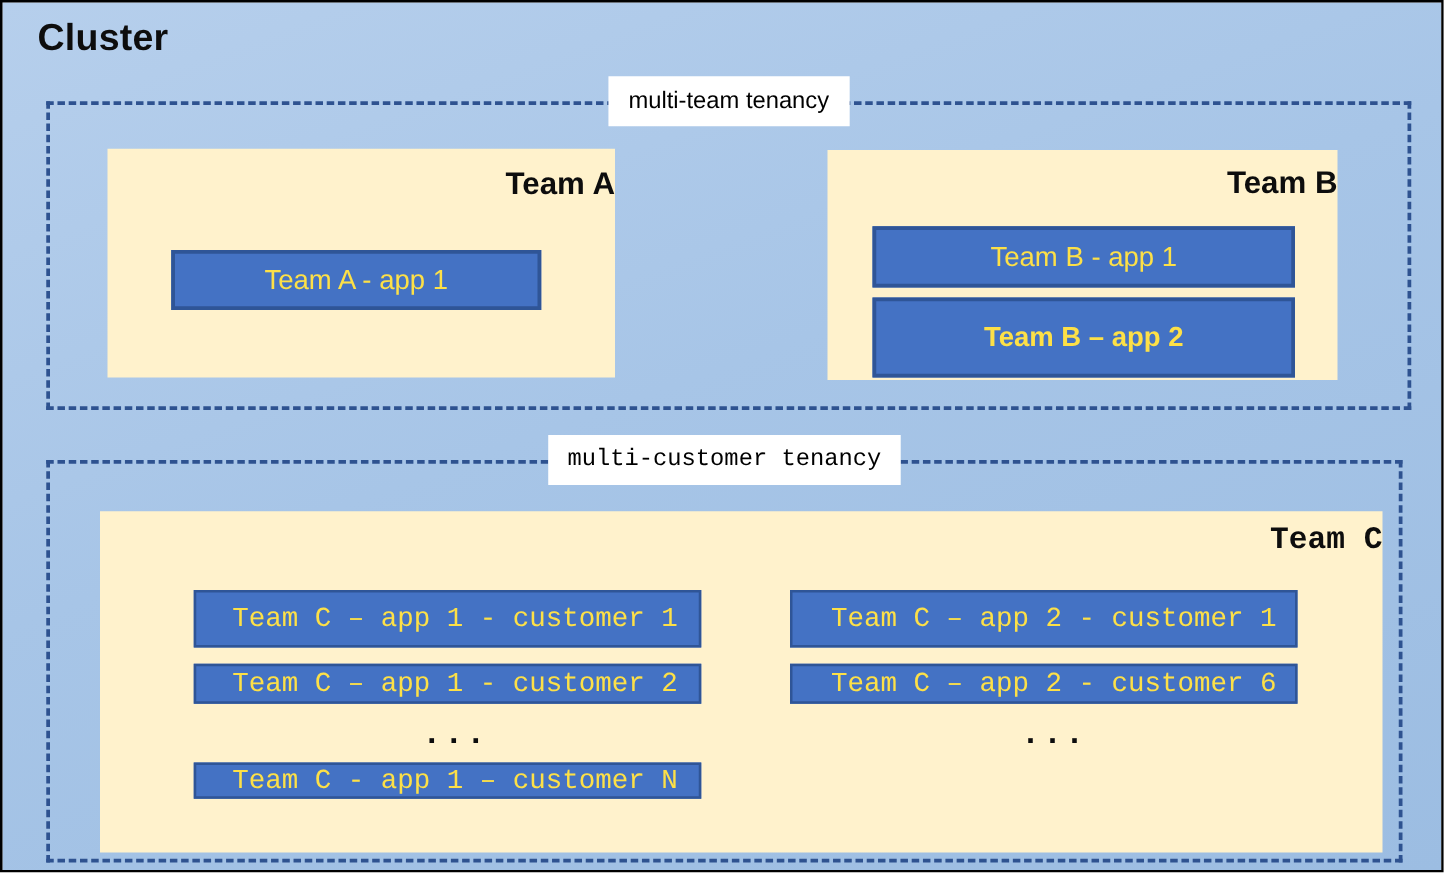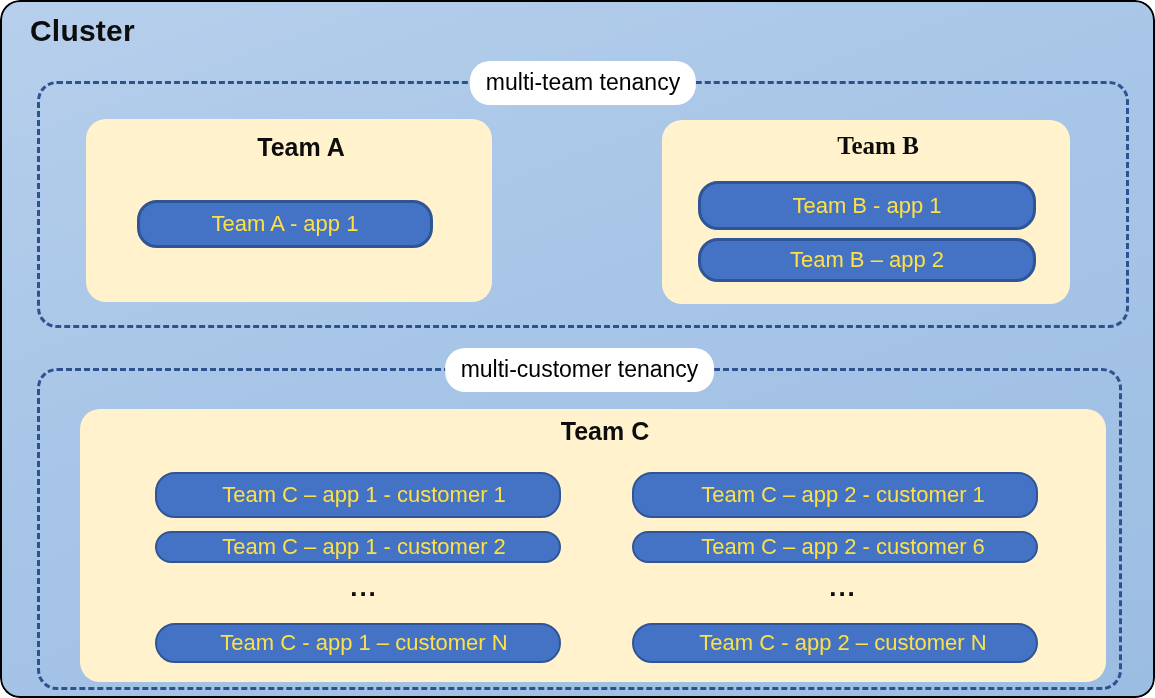--- a/index.html
+++ b/index.html
@@ -3,7 +3,7 @@
 <meta charset="utf-8">
 <style>
   html, body { margin: 0; padding: 0; background: #ffffff; }
-  * { box-sizing: border-box; border-radius: 20px; }
+  * { box-sizing: border-box; }
 
   .canvas {
     position: relative;

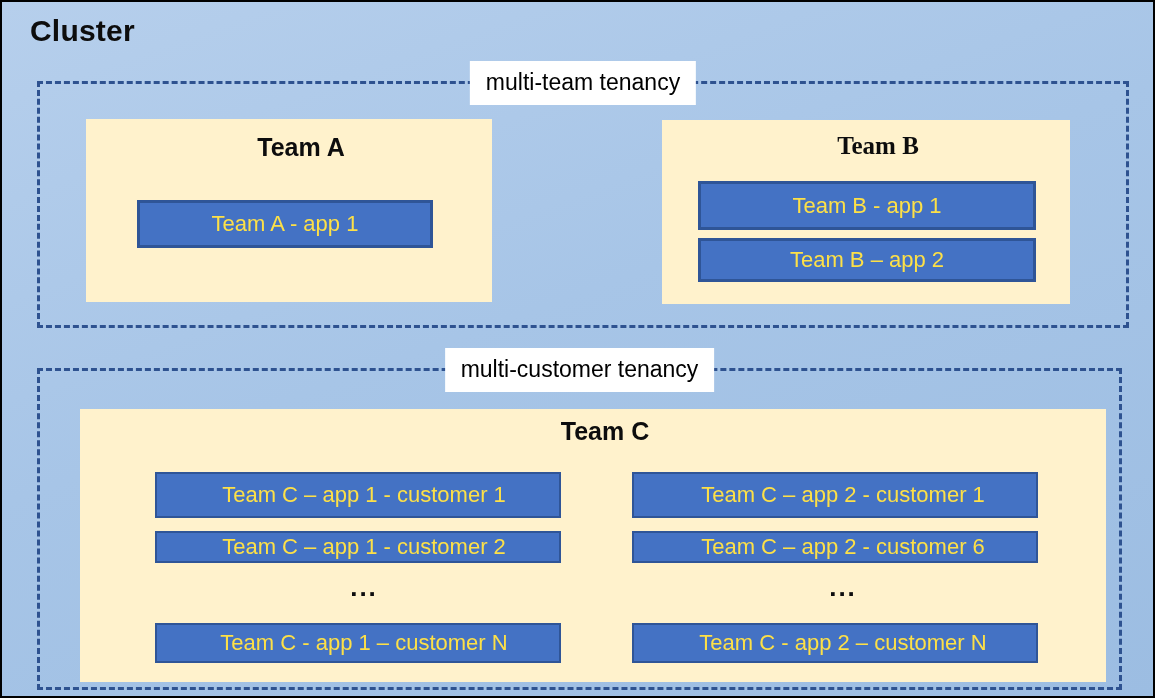--- a/index.html
+++ b/index.html
@@ -45,7 +45,7 @@
     transform: translateX(-50%);
     background: #ffffff;
     color: #000000;
-    font-size: 23px;
+    font-size: 19px;
     line-height: 1.0;
     padding: 10px 16px 11px 16px;
     white-space: nowrap;

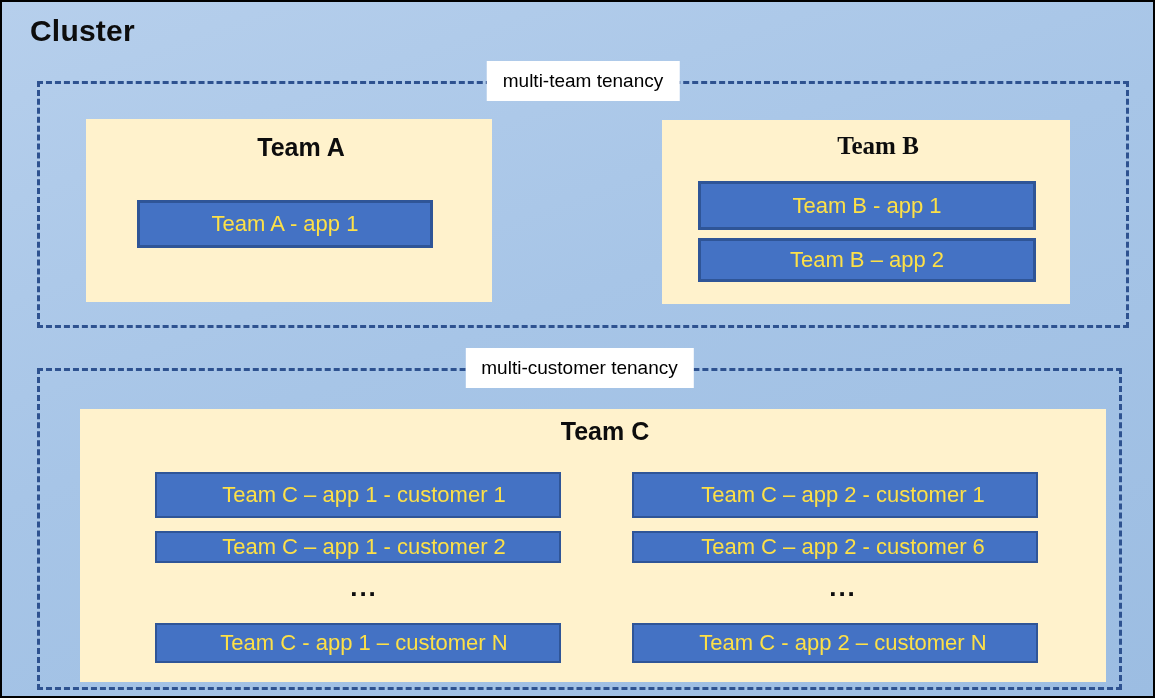--- a/index.html
+++ b/index.html
@@ -63,7 +63,7 @@
   .team-title {
     position: absolute;
     left: 0; right: 0;
-    text-align: center;
+    text-align: right;
     font-size: 25px;
     font-weight: 700;
     color: #0d0d0d;

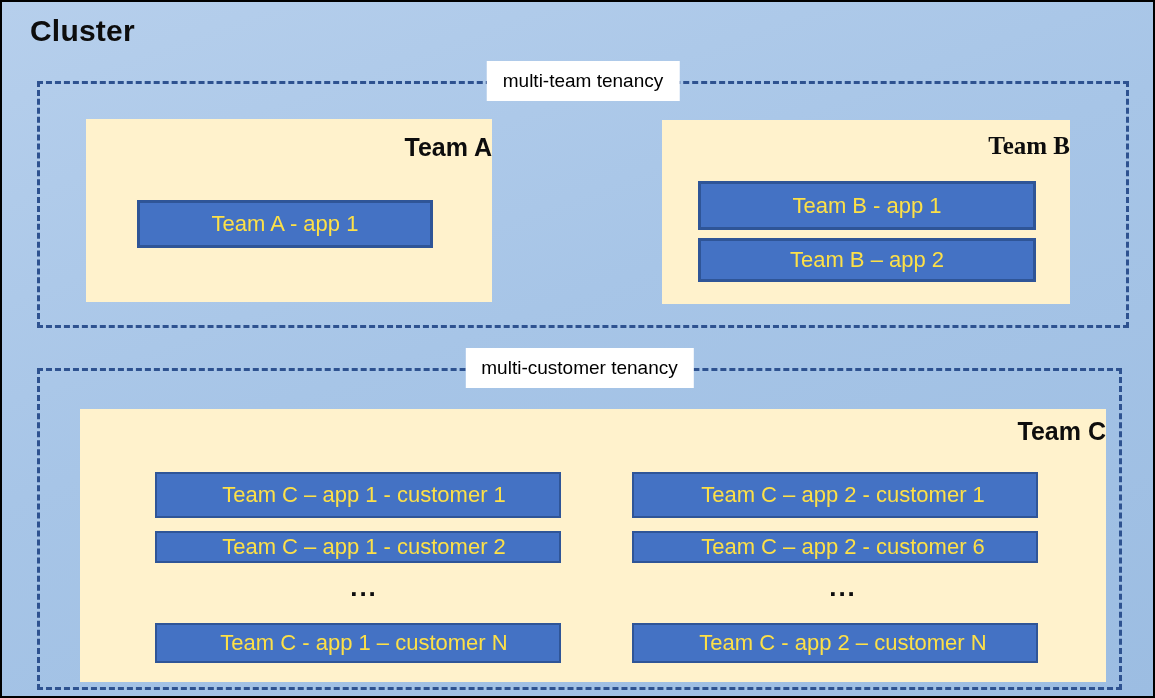--- a/index.html
+++ b/index.html
@@ -70,7 +70,7 @@
     padding-left: 24px;
   }
   .team-a-title { top: 14px; }
-  .team-b-title { top: 12px; font-family: Liberation Serif, serif; }
+  .team-b-title { top: 12px; }
   .team-c-title { top: 8px; }
 
   .app-box {

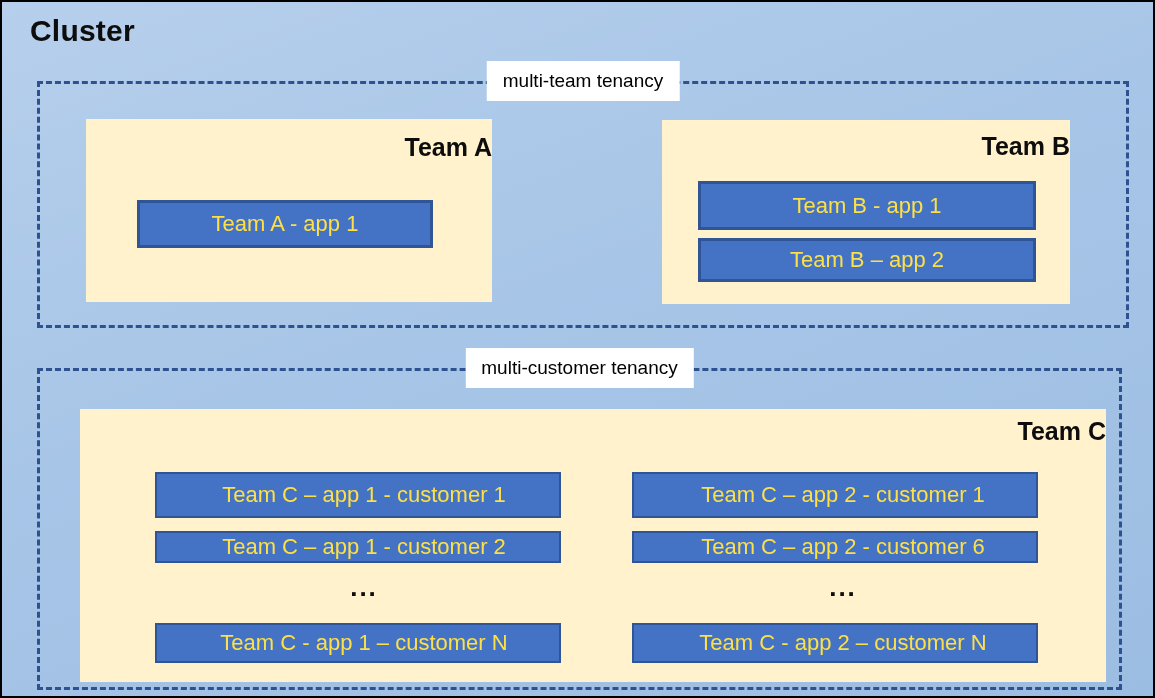--- a/index.html
+++ b/index.html
@@ -87,7 +87,7 @@
 
   .team-a-app-1 { left: 35px; top: 81px;  width: 296px; height: 48px; margin-left: 16px; }
   .team-b-app-1 { left: 36px; top: 61px;  width: 338px; height: 49px; }
-  .team-b-app-2 { left: 36px; top: 118px; width: 338px; height: 44px; }
+  .team-b-app-2 { left: 36px; top: 118px; width: 338px; height: 64px; font-weight: bold; }
 
   .c-app-box {
     border-width: 2px;

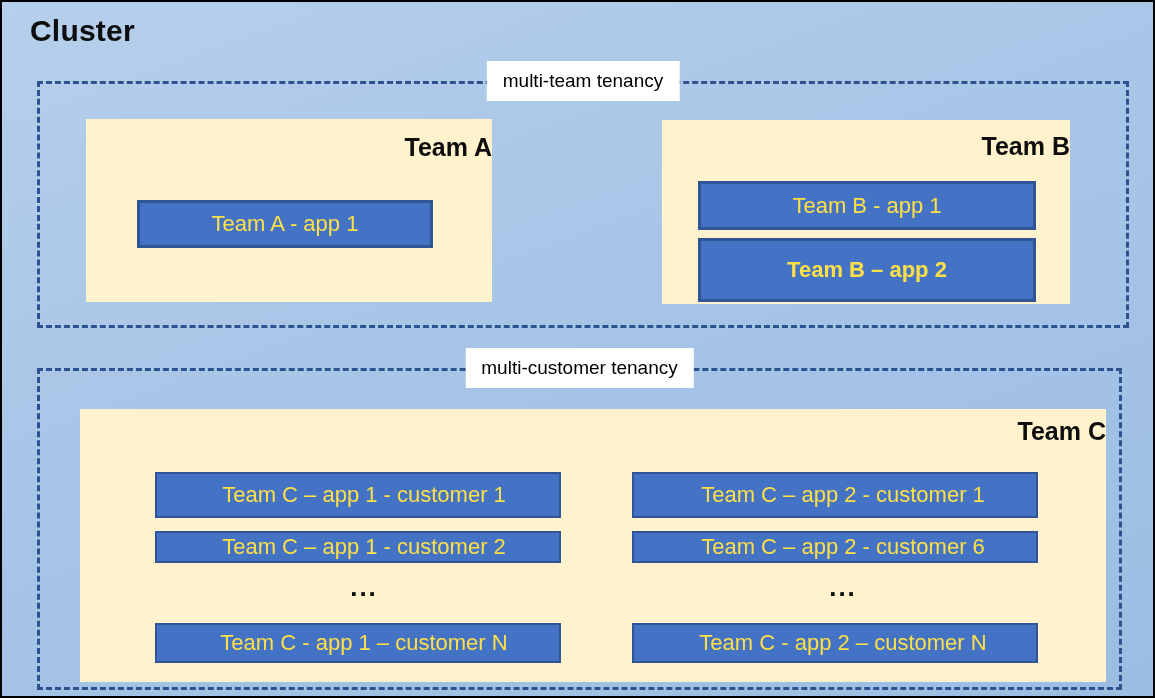--- a/index.html
+++ b/index.html
@@ -35,7 +35,7 @@
   }
   .zone-multi-customer {
     left: 35px; top: 366px;
-    width: 1085px; height: 322px;
+    width: 1085px; height: 322px; font-family: Liberation Mono, monospace;
   }
 
   .zone-label {

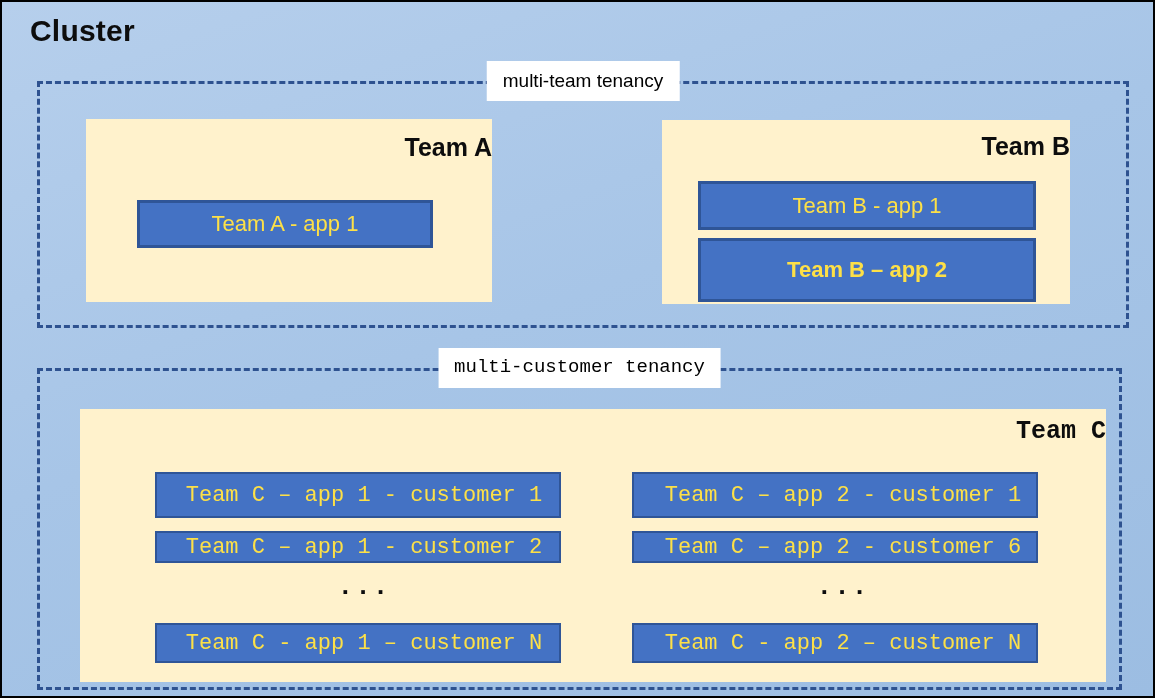--- a/index.html
+++ b/index.html
@@ -96,7 +96,7 @@
   .c-col2 { left: 552px; width: 406px; padding-left: 16px; }
   .c-row1 { top: 63px;  height: 46px; }
   .c-row2 { top: 122px; height: 32px; }
-  .c-rown { top: 214px; height: 40px; text-align: right; }
+  .c-rown { top: 201px; height: 29px; text-align: right; }
 
   .ellipsis {
     position: absolute;

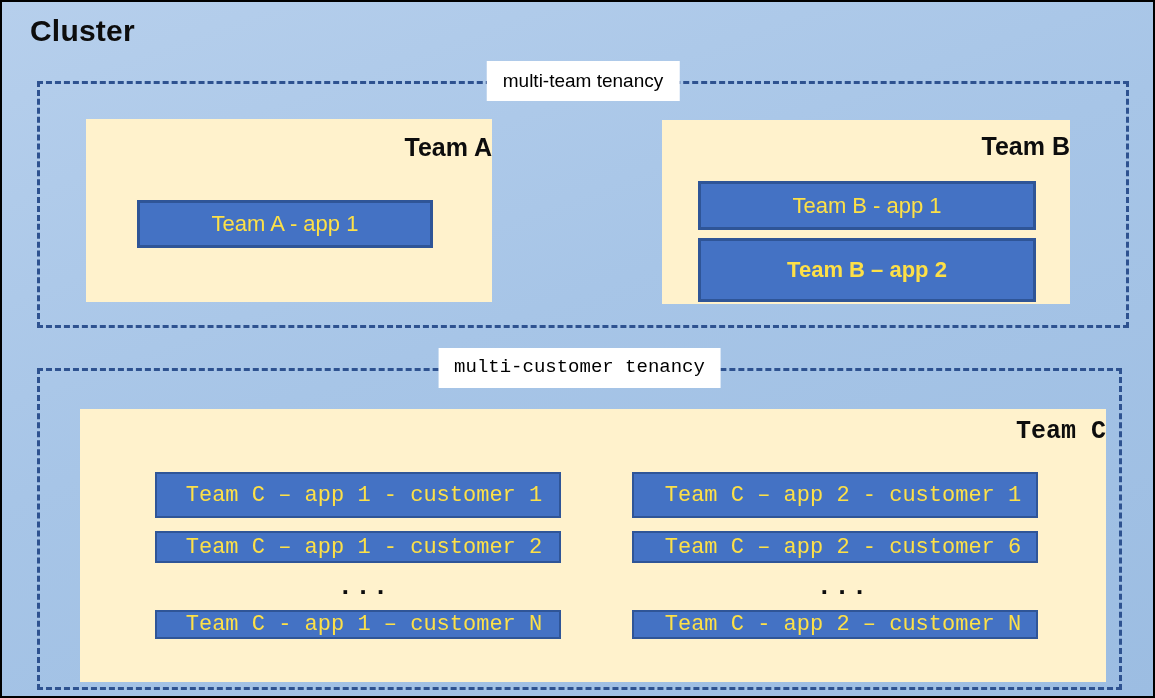--- a/index.html
+++ b/index.html
@@ -147,7 +147,6 @@
       <div class="app-box c-app-box c-col2 c-row1">Team C – app 2 - customer 1</div>
       <div class="app-box c-app-box c-col2 c-row2">Team C – app 2 - customer 6</div>
       <div class="ellipsis c-col2">...</div>
-      <div class="app-box c-app-box c-col2 c-rown">Team C - app 2 – customer N</div>
     </div>
   </div>
 

